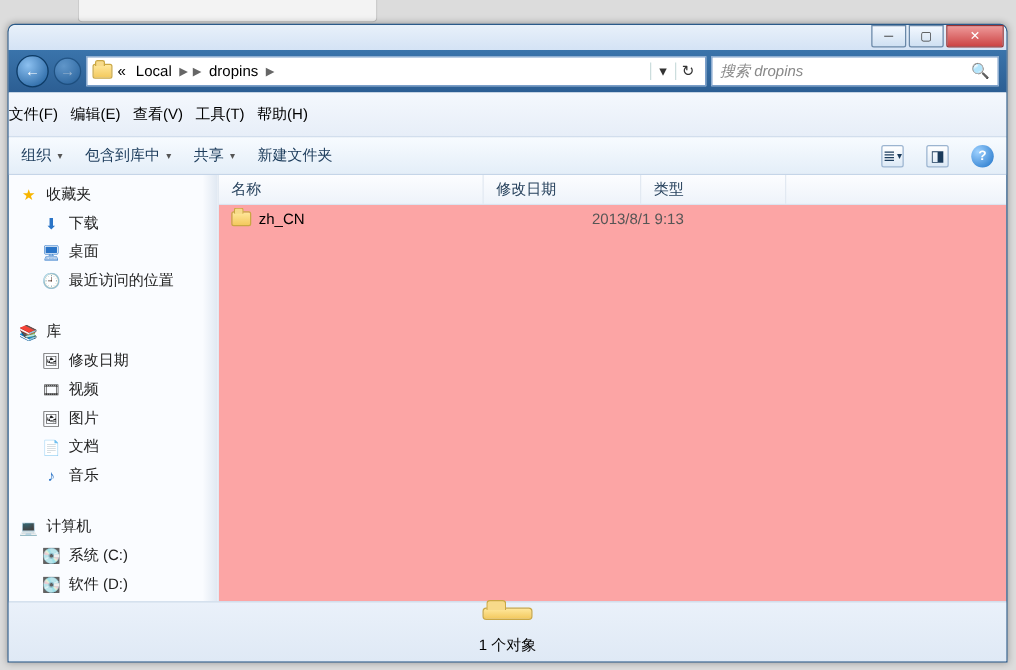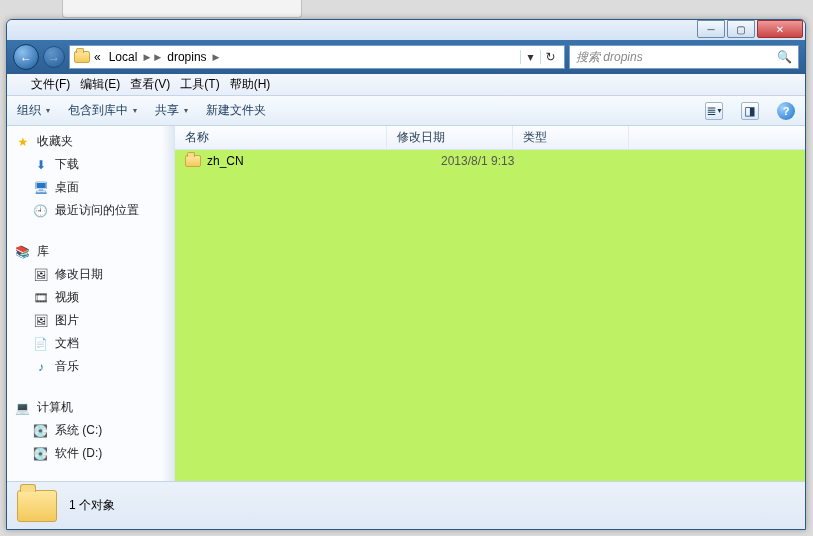--- a/index.html
+++ b/index.html
@@ -17,7 +17,7 @@
   .addr-right { width:20px; text-align:center; color:#333; border-left:1px solid #cdd;}
   .search { width:230px; height:24px; background:#fff; border:1px solid #7a9ec9; display:flex; align-items:center; padding:0 6px; color:#888; font-style:italic;gap:40px;}
   .search .sicon { margin-left:auto; color:#3a6aa0; font-style:normal;}
-  .menubar { height:22px; background:linear-gradient(#f4f8fd,#e7eef8); border-bottom:1px solid #c5d5e8; display:flex; align-items:center; padding:0 24px; gap:10px;}
+  .menubar { height:36px; background:linear-gradient(#f4f8fd,#e7eef8); border-bottom:1px solid #c5d5e8; display:flex; align-items:center; padding:0 0; gap:10px;}
   .menubar span { cursor:default;}
   .toolbar { height:30px; background:linear-gradient(#f7fbff,#e4eef8); border-bottom:1px solid #c5d5e8; display:flex; align-items:center; padding:0 10px; gap:18px; color:#1a3a5a;}
   .toolbar .tb { cursor:default; display:flex; align-items:center; gap:2px;}

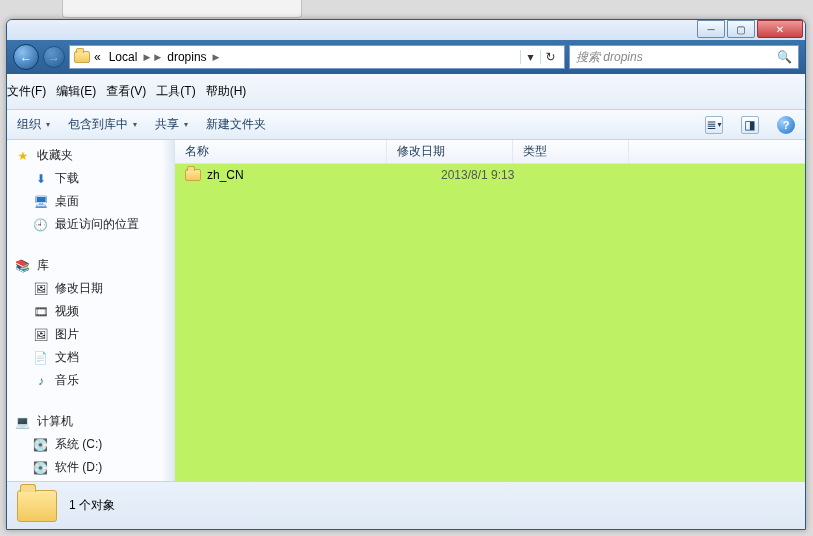--- a/index.html
+++ b/index.html
@@ -42,7 +42,7 @@
   .col.date{width:126px;}
   .col.type{width:116px;}
   .col.size{flex:1;}
-  .filelist { flex:1; background:#bef264; }
+  .filelist { flex:1; background:#fca5a5;text-align:right; }
   .row { height:22px; display:flex; align-items:center; }
   .row .c{padding:0 10px;}
   .row .c.name{width:256px;display:flex;align-items:center;gap:6px;}

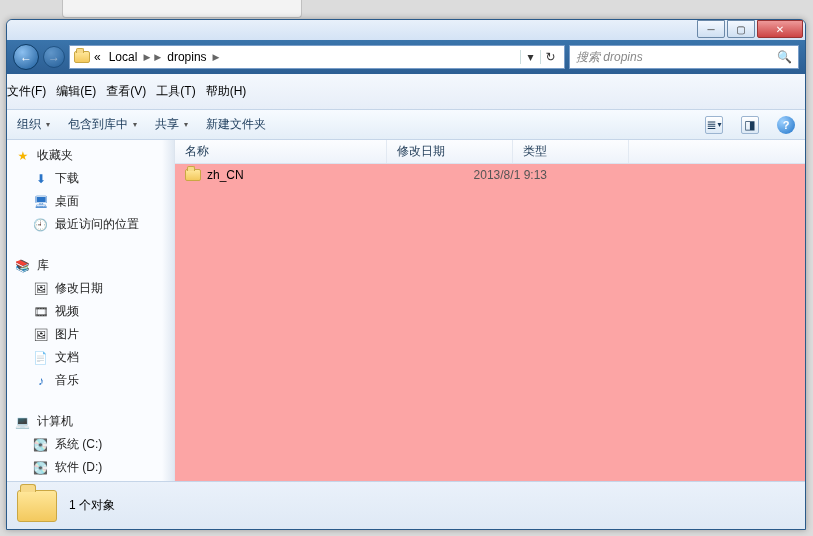--- a/index.html
+++ b/index.html
@@ -49,7 +49,7 @@
   .row .c.date{width:126px;color:#555;}
   .row .c.type{width:116px;color:#555;}
   .row .c.size{flex:1;color:#555;}
-  .status { height:48px; background:linear-gradient(#eaf1fa,#dfe9f5); border-top:1px solid #c5d5e8; display:flex; align-items:center; padding:4px 10px; gap:12px;}
+  .status { height:48px; background:linear-gradient(#eaf1fa,#dfe9f5); border-top:1px solid #c5d5e8; display:flex; align-items:center; padding:4px 10px; gap:12px;flex-direction:column;}
   .status .big-folder{width:40px;height:32px;background:linear-gradient(#ffe79a,#f3c95e);border:1px solid #caa743;border-radius:3px;position:relative;}
   .status .big-folder::before{content:"";position:absolute;top:-7px;left:2px;width:14px;height:7px;background:#f7da8a;border:1px solid #caa743;border-bottom:none;border-radius:3px 3px 0 0;}
   .ghost-tab{position:absolute;top:0;left:62px;height:18px;width:240px;border:1px solid #c0c0c0;border-top:none;border-radius:0 0 4px 4px;background:#f3f3f3;color:#bbb;font-size:10px;display:flex;align-items:center;padding:0 6px;}

